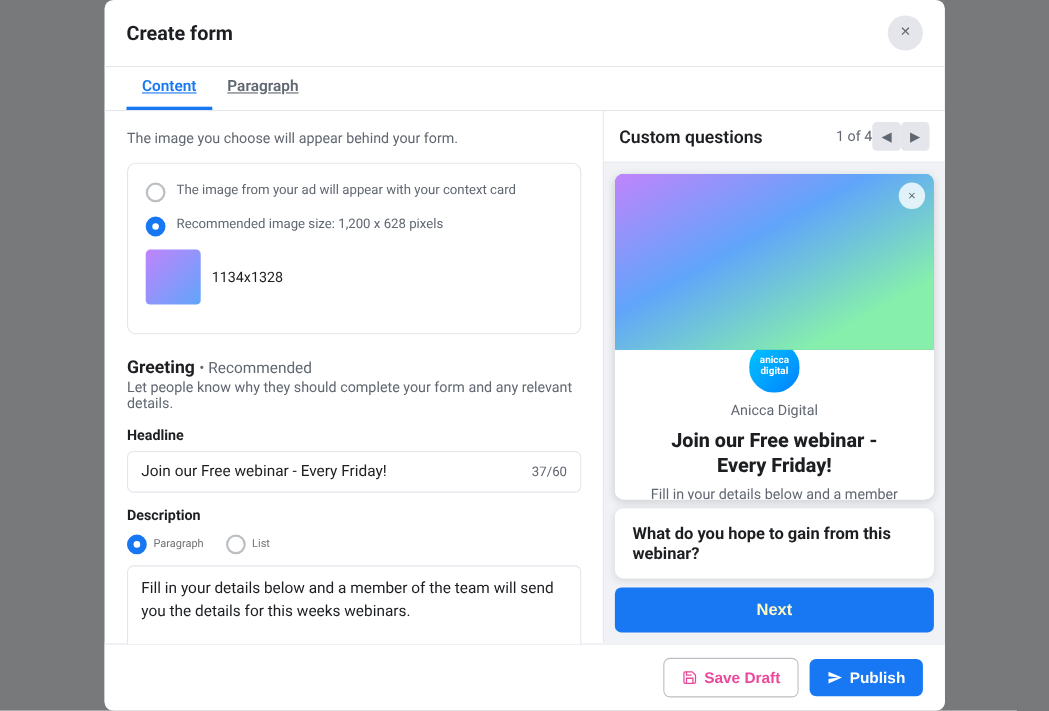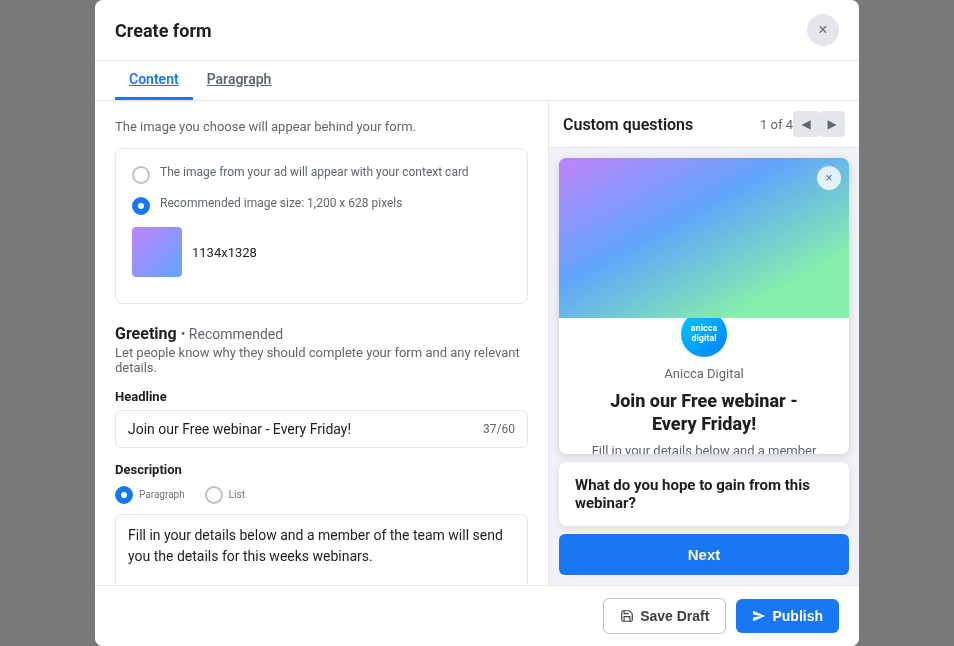--- a/index.html
+++ b/index.html
@@ -392,7 +392,7 @@
       padding: 9px 16px;
       font-size: 14px;
       font-weight: 600;
-      color: #404040;
+      color: #ec4899;
       cursor: pointer;
     }
     .publish-btn {

